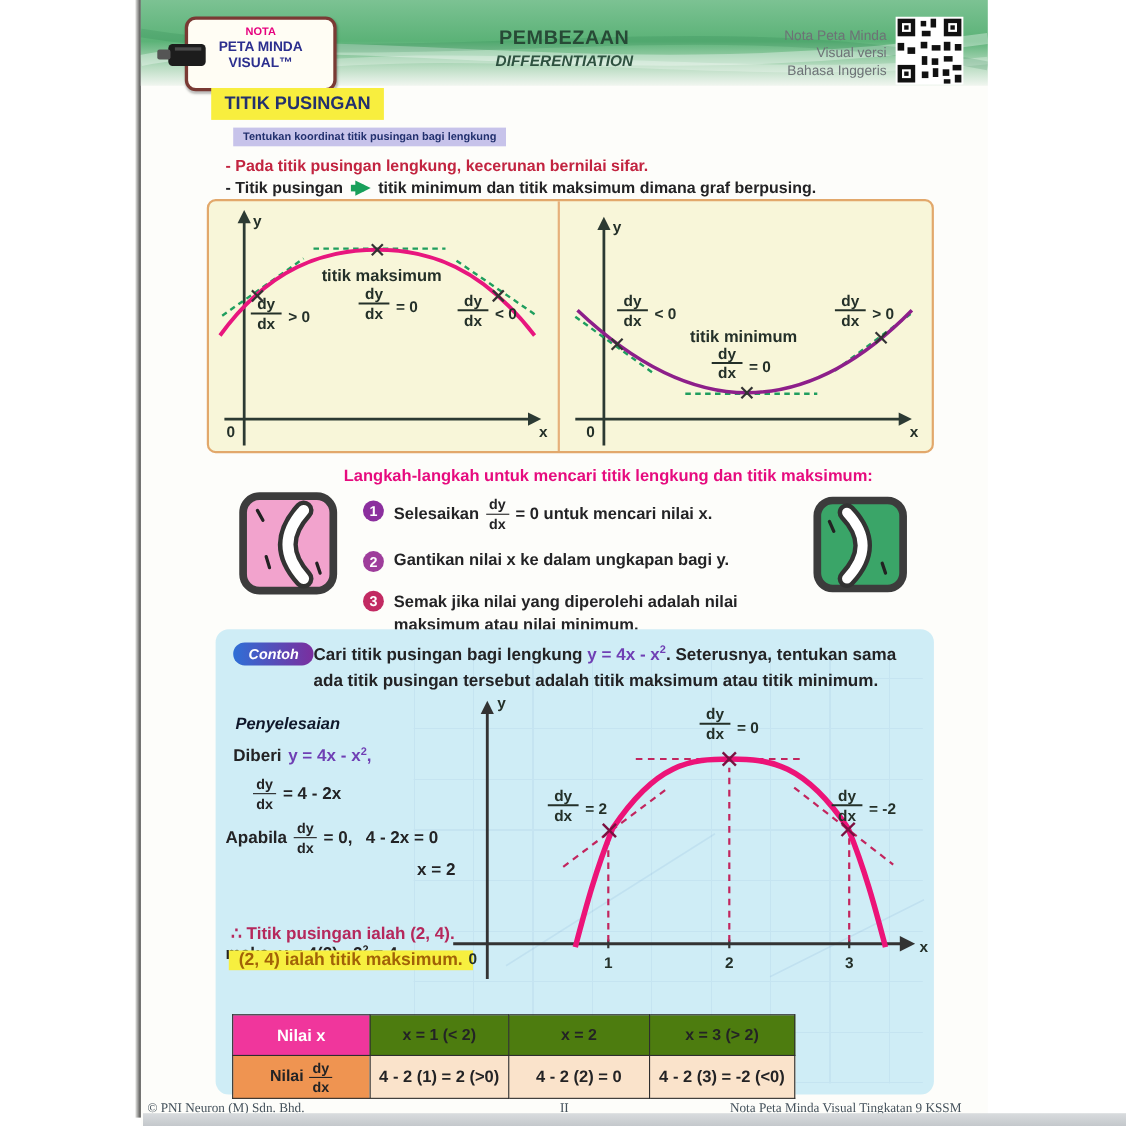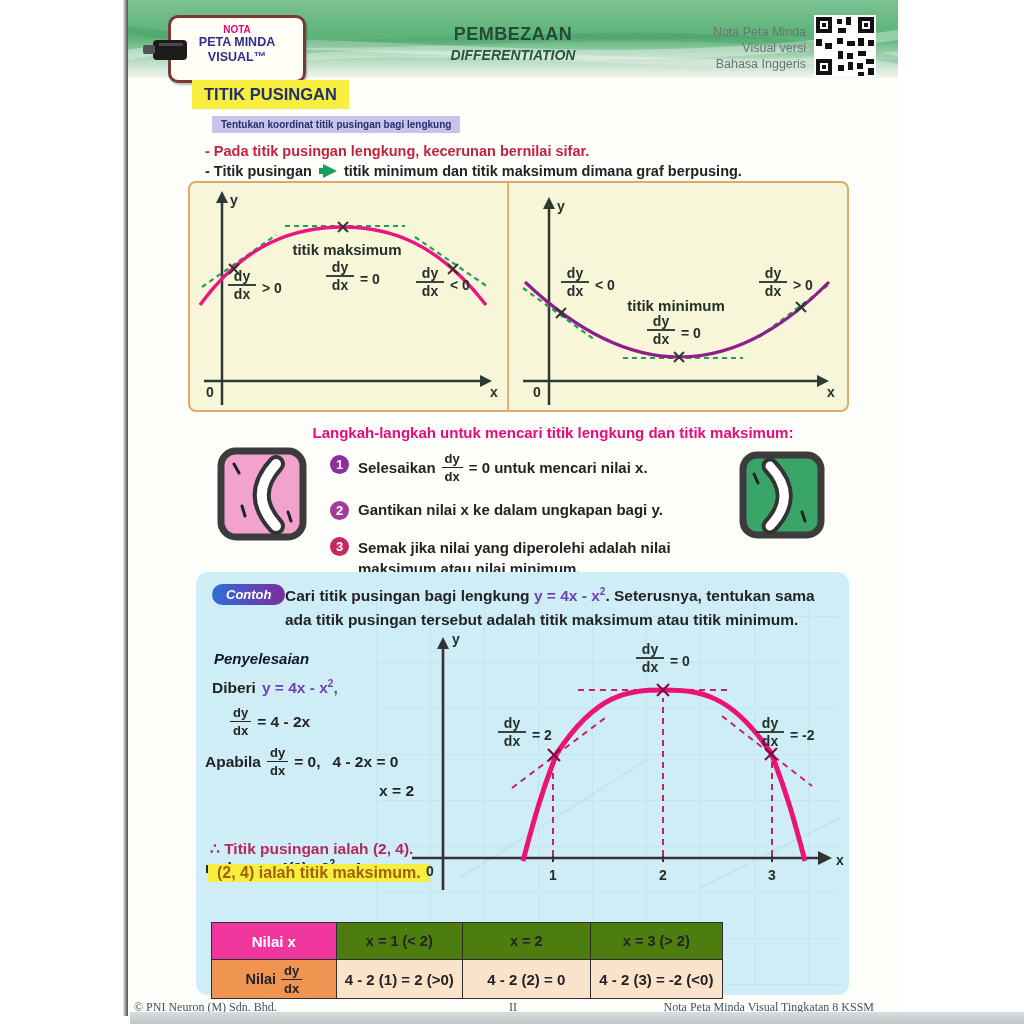--- a/index.html
+++ b/index.html
@@ -402,7 +402,7 @@
   <div class="footer">
     <span class="f-left">© PNI Neuron (M) Sdn. Bhd.</span>
     <span class="f-center">II</span>
-    <span class="f-right">Nota Peta Minda Visual Tingkatan 8 KSSM</span>
+    <span class="f-right">Nota Peta Minda Visual Tingkatan 9 KSSM</span>
   </div>
 
 </div>

